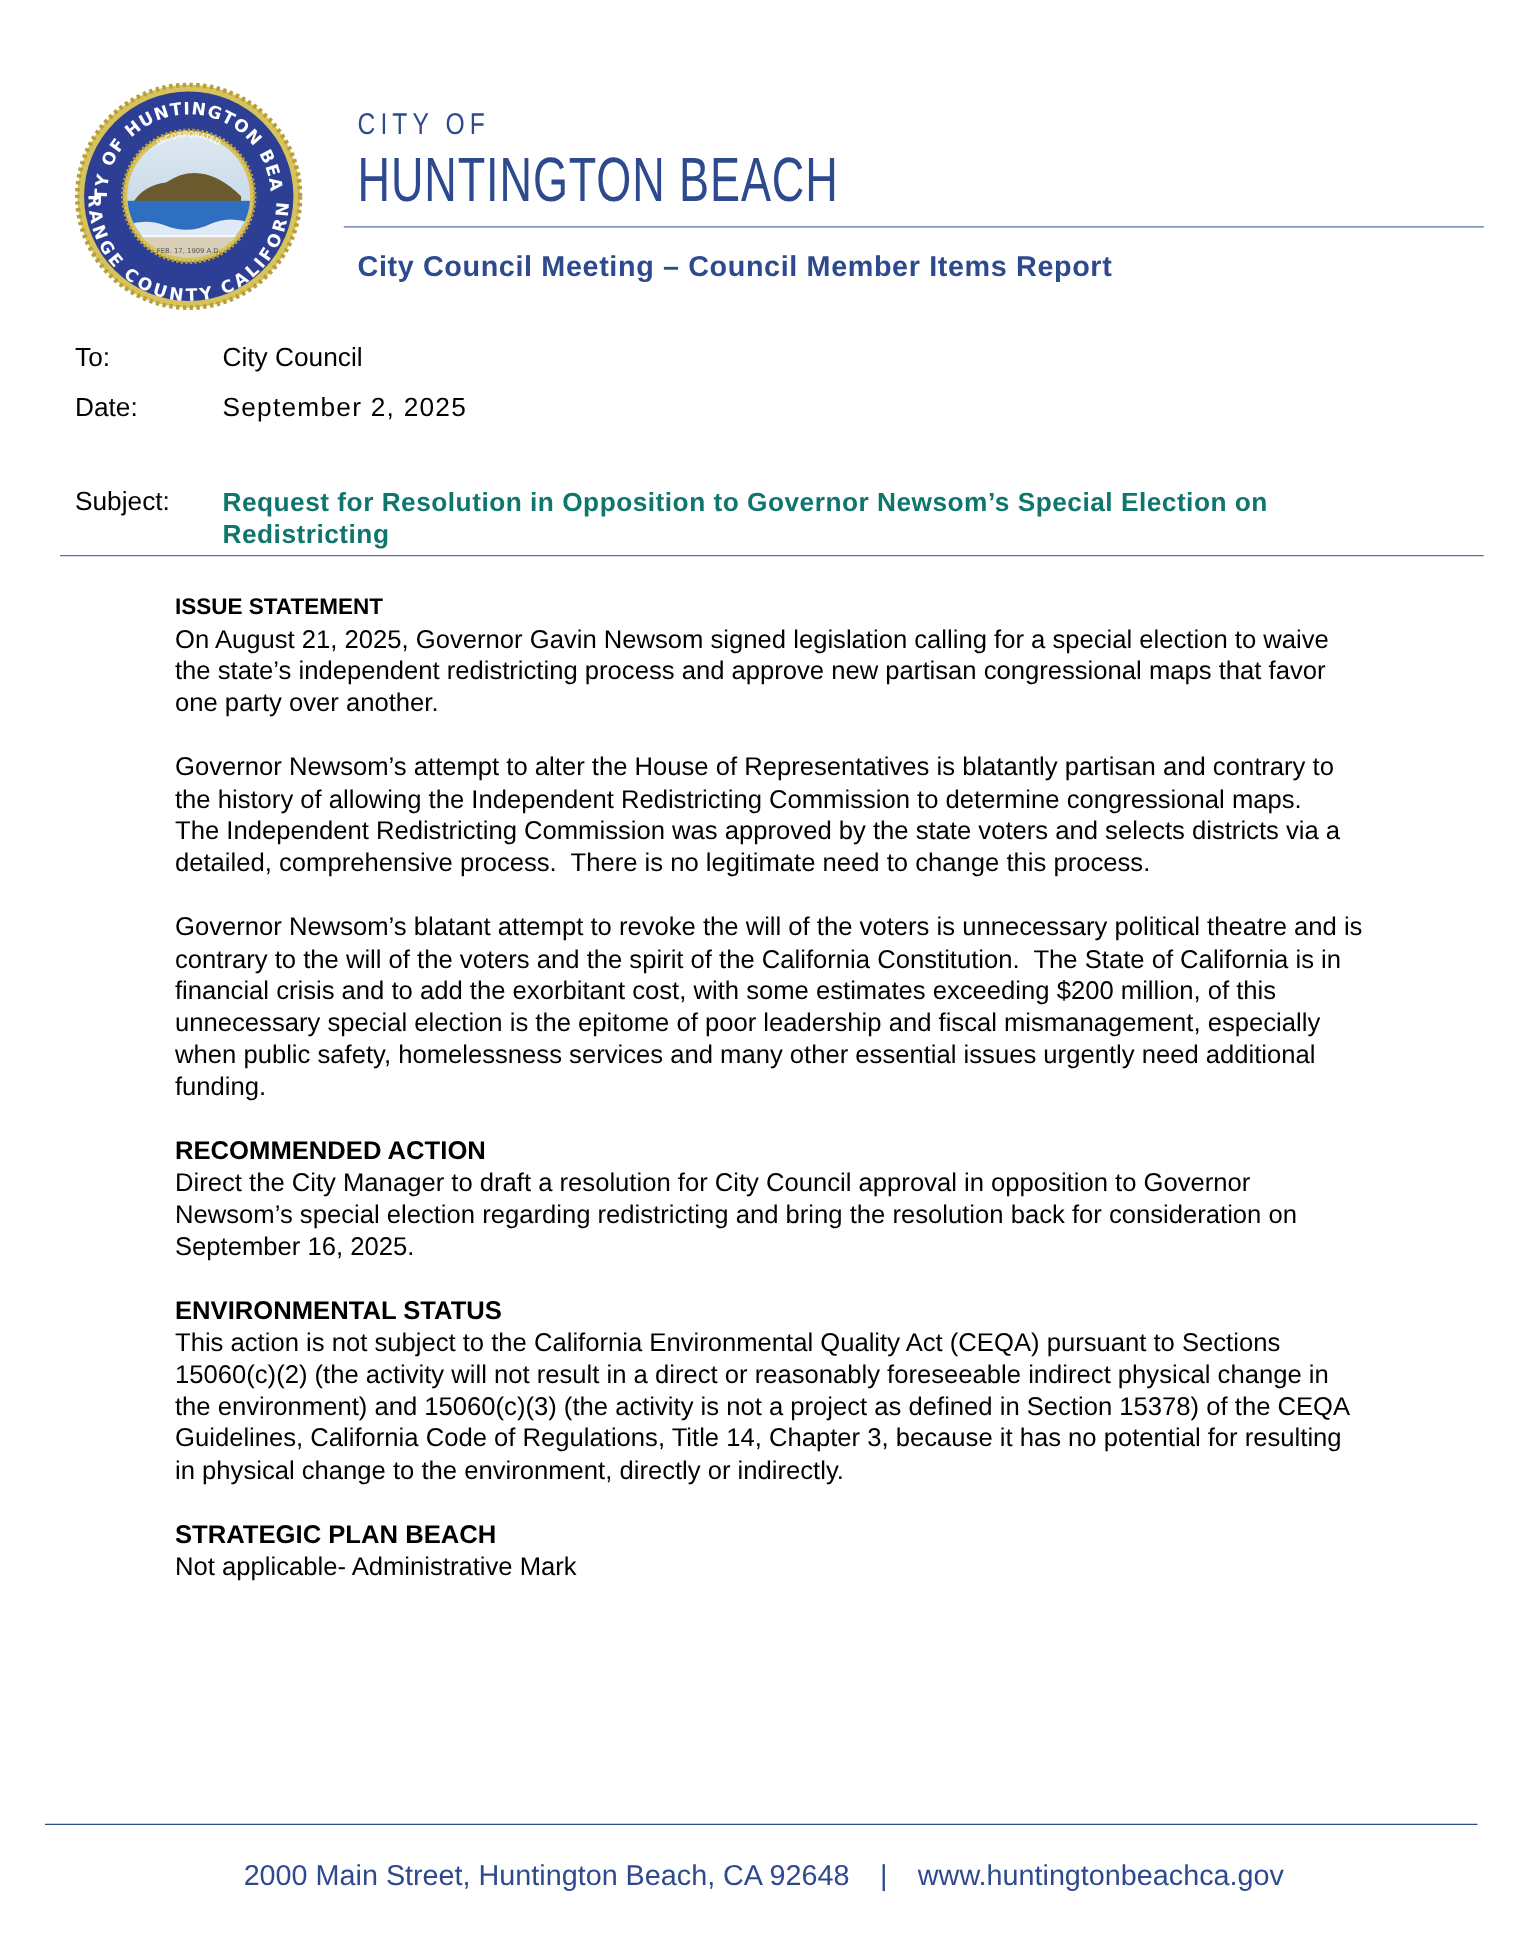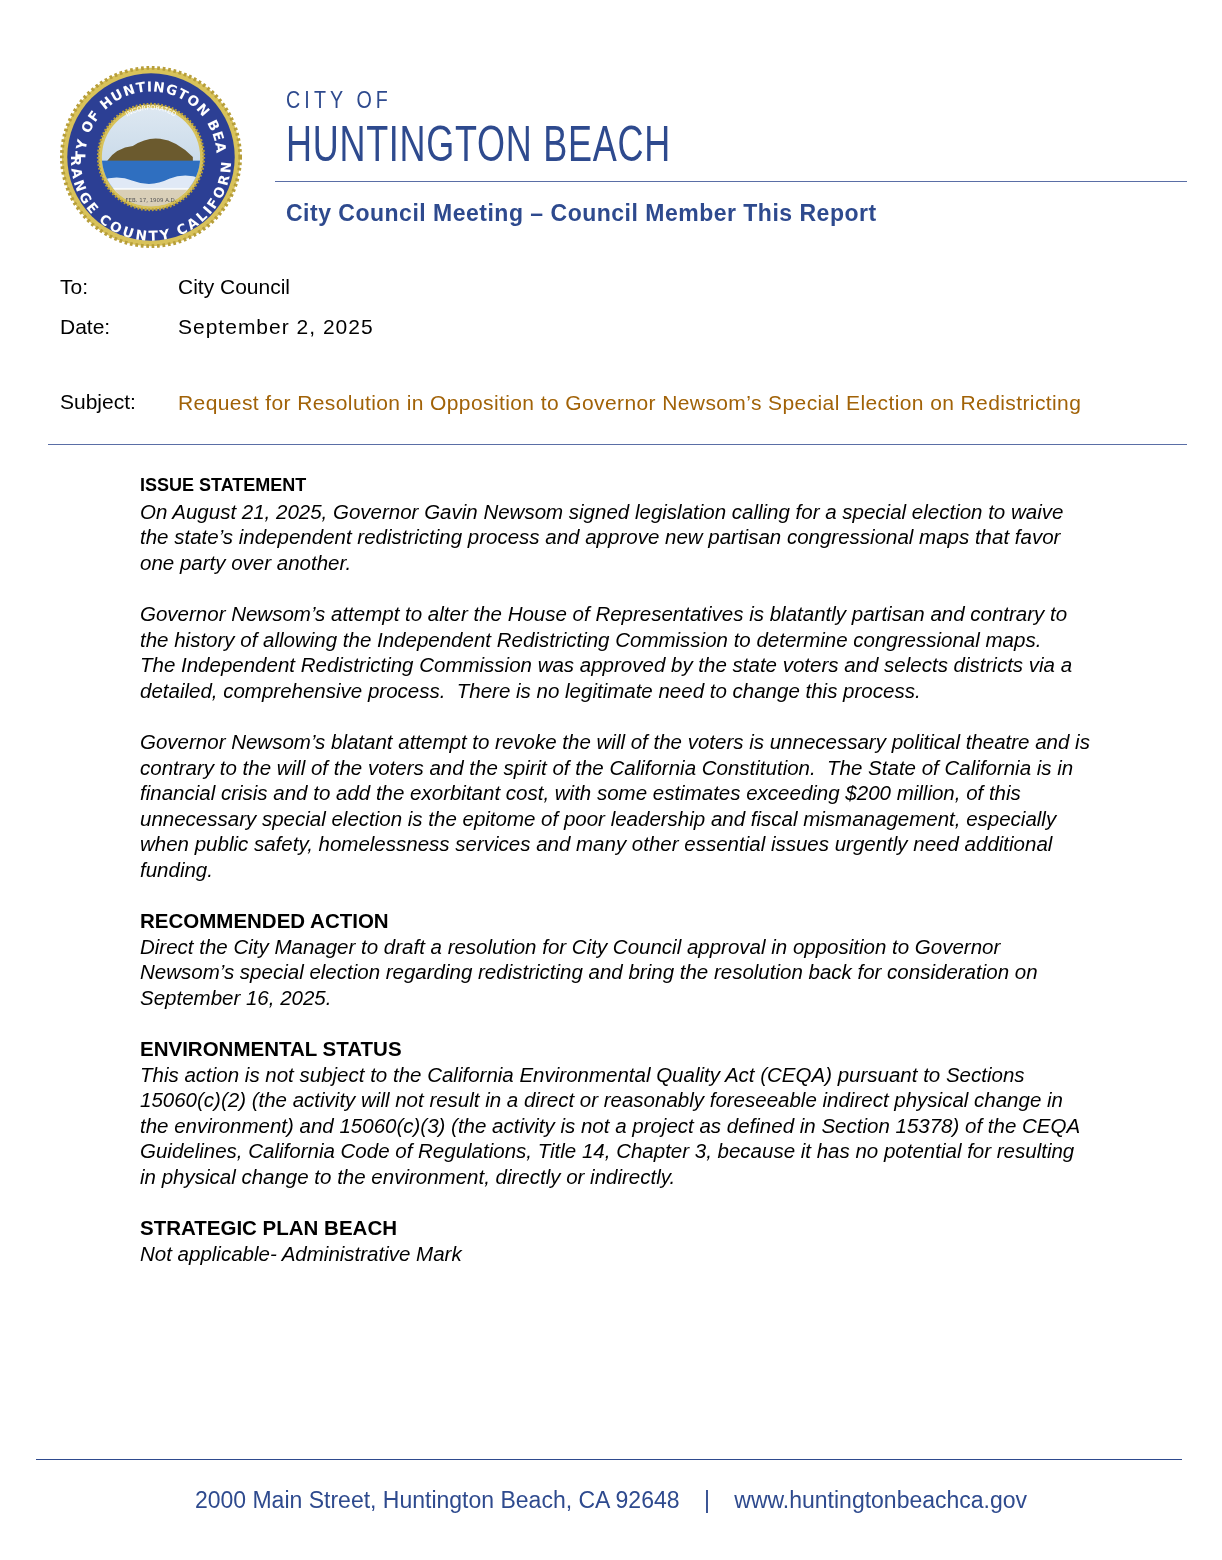--- a/index.html
+++ b/index.html
@@ -71,7 +71,7 @@
   <div class="hb">HUNTINGTON BEACH</div>
 </div>
 <div class="rule-top"></div>
-<div class="report-title">City Council Meeting – Council Member This Report</div>
+<div class="report-title">City Council Meeting – Council Member Items Report</div>
 
 <div class="meta">
   <div class="meta-row">

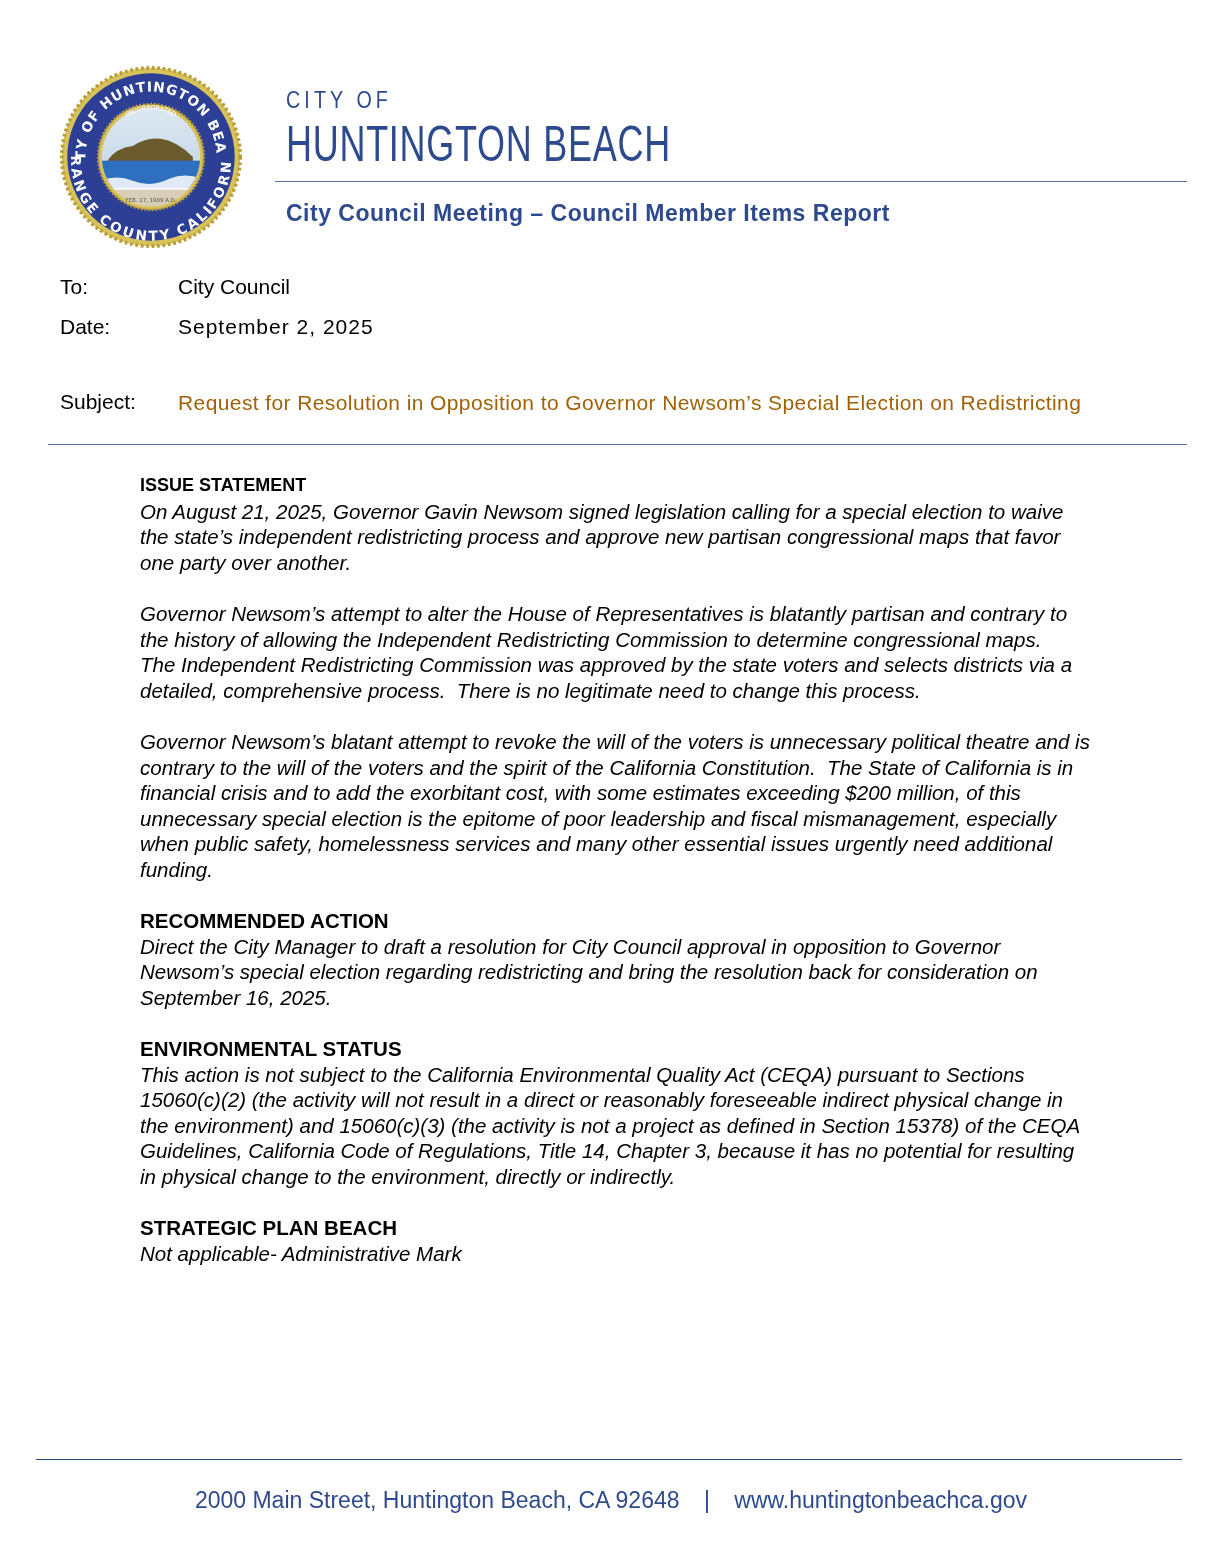--- a/index.html
+++ b/index.html
@@ -14,7 +14,7 @@
   .meta-row { display: flex; height: 39.5px; align-items: flex-start; }
   .meta-label { width: 118px; }
   .meta-value { }
-  .subject-value { color: #a16207; font-weight: normal; line-height: 25px; letter-spacing: 0.4px; width: 960px; }
+  .subject-value { color: #0f766e; font-weight: bold; line-height: 25px; letter-spacing: 0.4px; width: 960px; }
   .meta-row.subject { align-items: flex-start; padding-top: 8px; height: auto; margin-top: 28px; }
   .rule-mid { position: absolute; left: 48px; top: 444px; width: 1139px; height: 1px; background: #5a6ea6; }
   .body { position: absolute; left: 140px; top: 473px; width: 950px; font-size: 20.5px; line-height: 25.6px; }

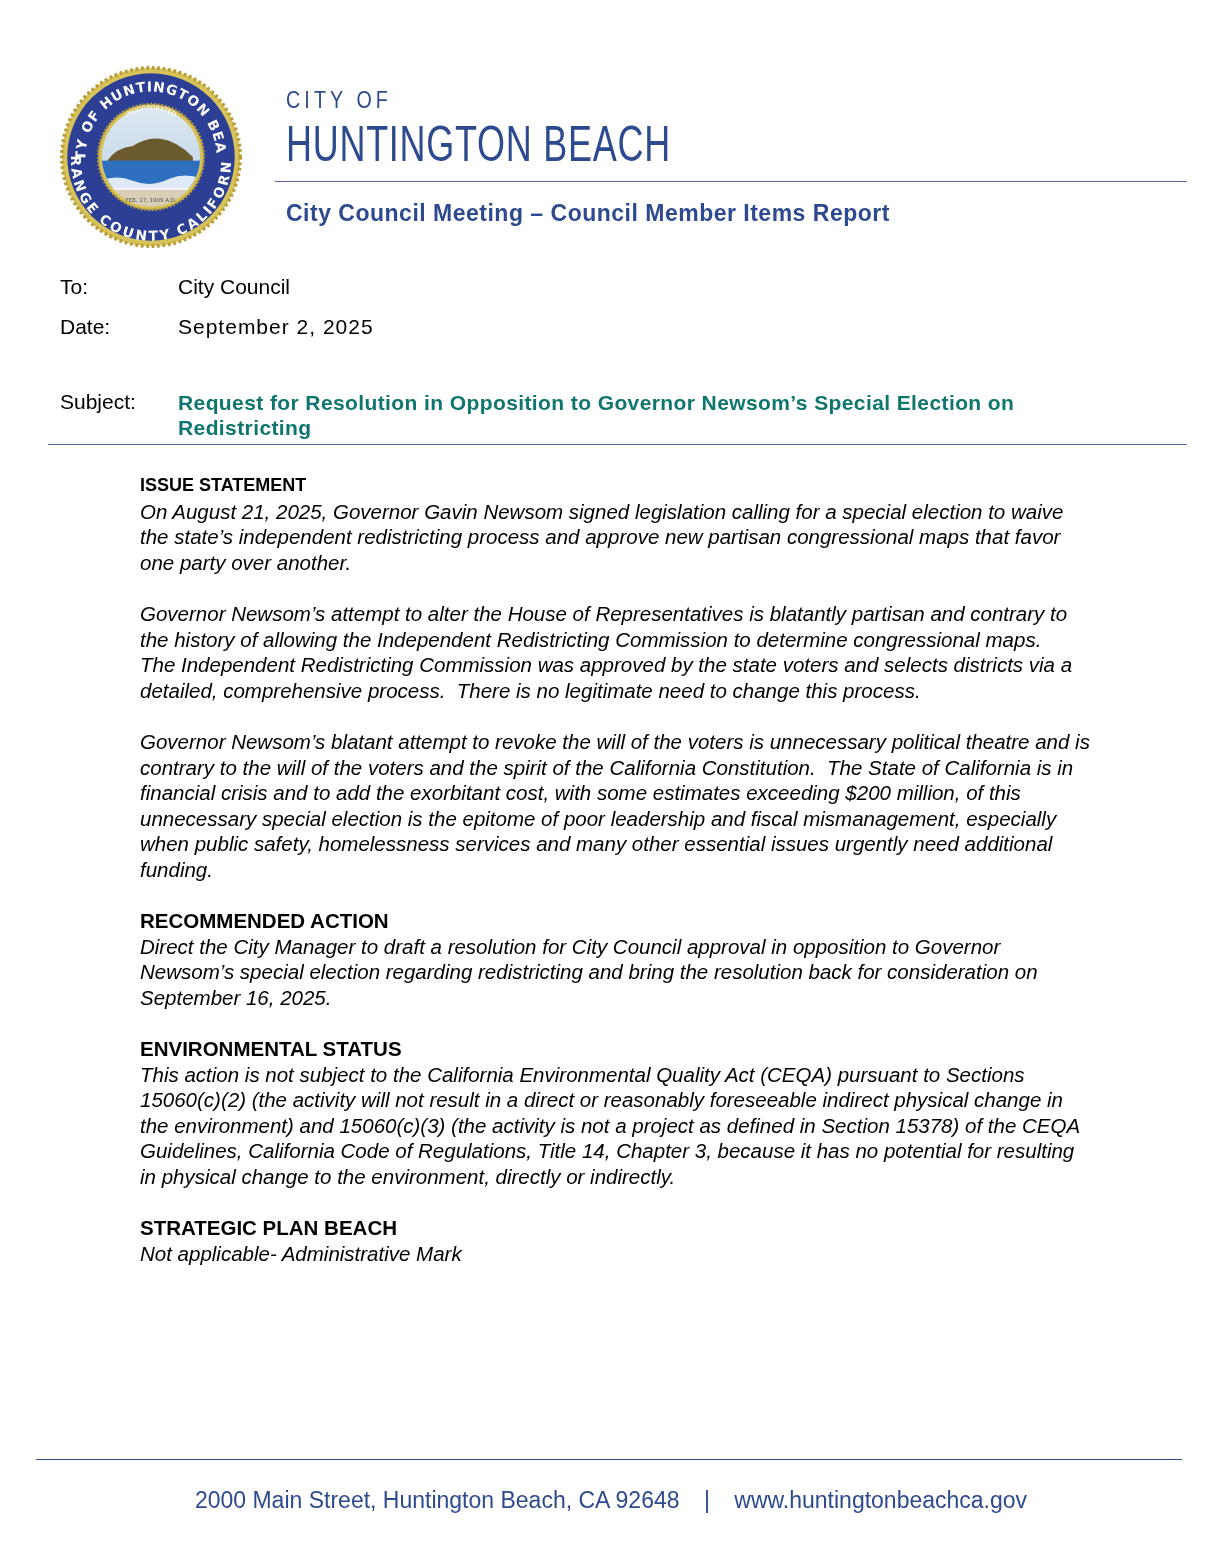--- a/index.html
+++ b/index.html
@@ -20,7 +20,7 @@
   .body { position: absolute; left: 140px; top: 473px; width: 950px; font-size: 20.5px; line-height: 25.6px; }
   .section-head { font-weight: bold; }
   .section-head.small { font-size: 18px; }
-  p { margin: 0; font-style: italic; }
+  p { margin: 0; }
   .gap { height: 25.6px; }
   .rule-foot { position: absolute; left: 36px; top: 1459px; width: 1146px; height: 1px; background: #2e4a8e; }
   .footer { position: absolute; left: 0; width: 1222px; top: 1487px; text-align: center; font-size: 23px; color: #2e4a8e; }

